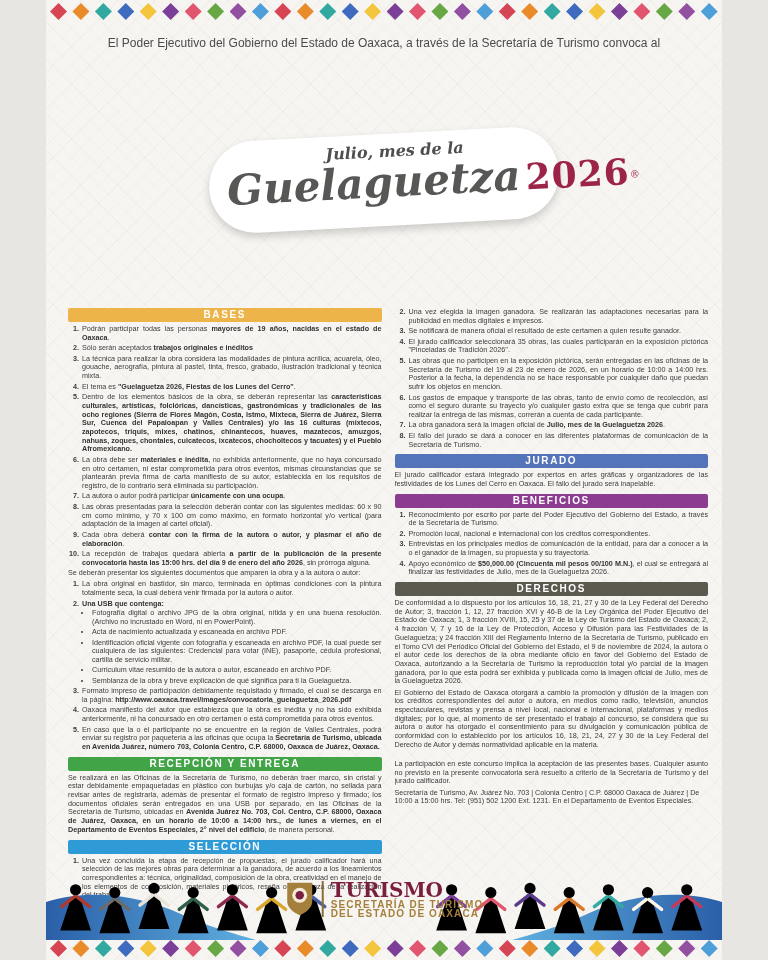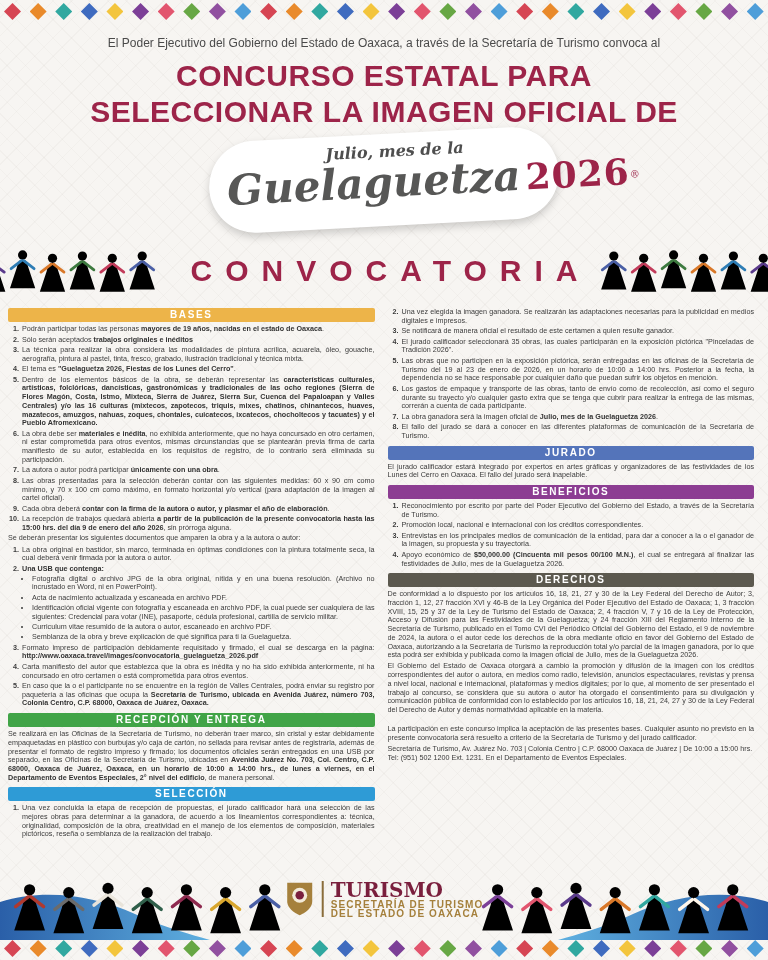--- a/index.html
+++ b/index.html
@@ -3,7 +3,7 @@
 <meta charset="utf-8">
 <style>
   html,body{margin:0;padding:0;background:#e8e6e2;}
-  .page{position:relative;width:768px;height:960px;margin:0 auto;overflow:hidden;
+  .page{position:relative;width:676px;height:960px;margin:0 auto;overflow:hidden;
     background-color:#f7f5f2;
     background-image:repeating-linear-gradient(45deg,rgba(160,150,140,.06) 0 1px,transparent 1px 13px),
                      repeating-linear-gradient(-45deg,rgba(160,150,140,.06) 0 1px,transparent 1px 13px);

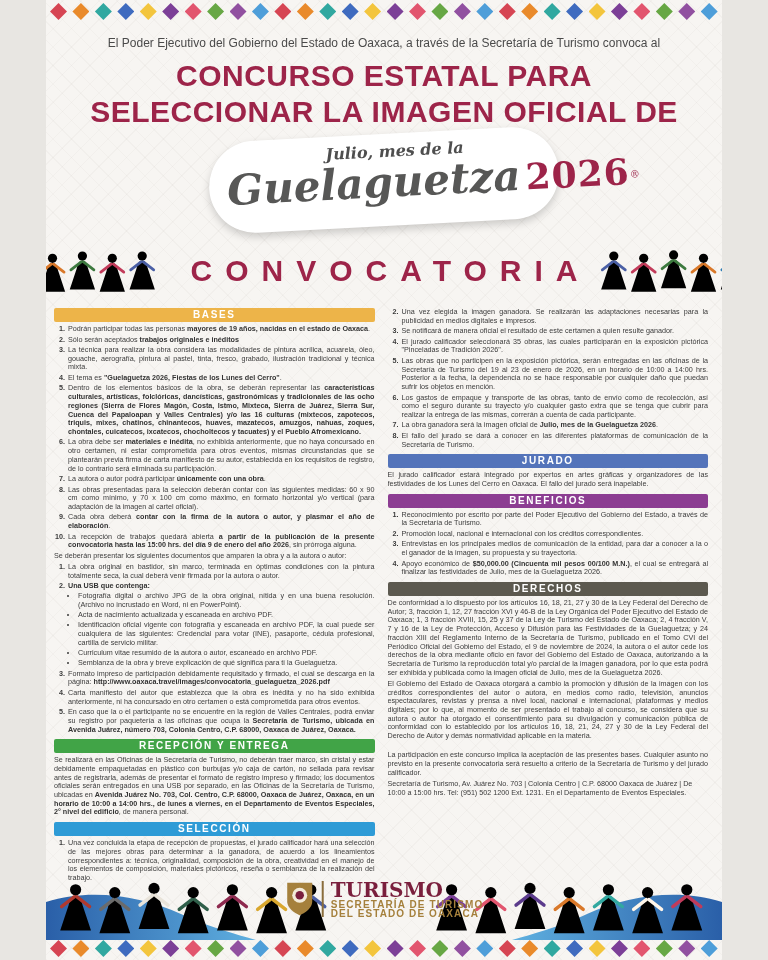--- a/index.html
+++ b/index.html
@@ -111,10 +111,6 @@
 
   <div class="intro">El Poder Ejecutivo del Gobierno del Estado de Oaxaca, a través de la Secretaría de Turismo convoca al</div>
 
-  <div class="title">
-    <div>CONCURSO ESTATAL PARA</div>
-    <div>SELECCIONAR LA IMAGEN OFICIAL DE</div>
-  </div>
 
   <div class="logo">
     <div class="logo-inner">

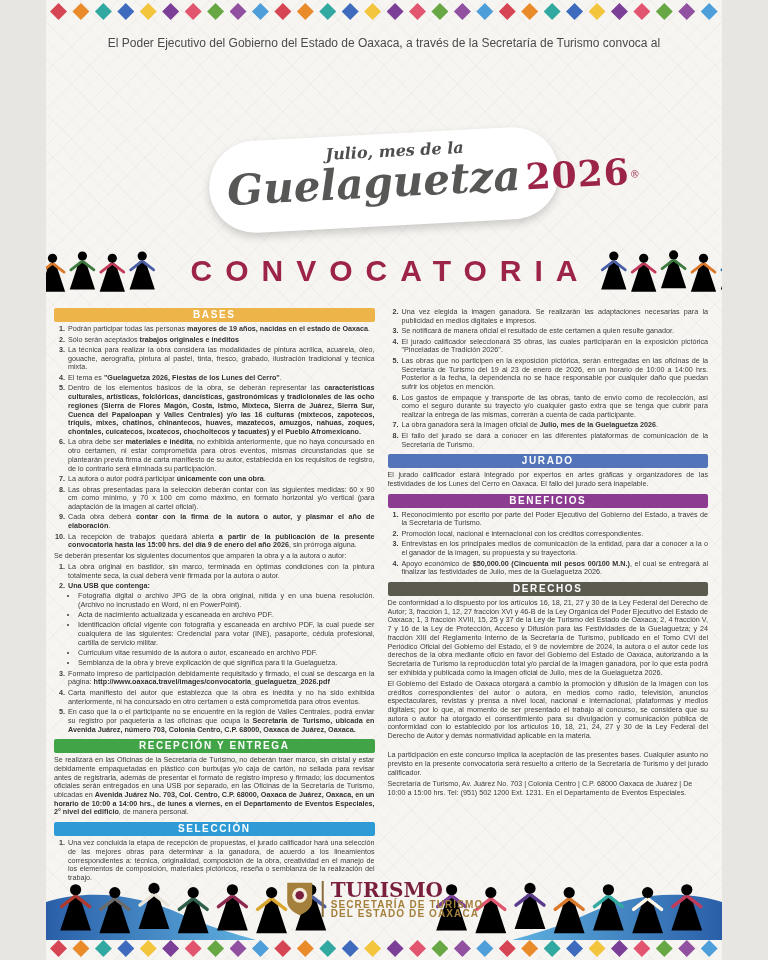--- a/index.html
+++ b/index.html
@@ -122,27 +122,6 @@
     </div>
   </div>
 
-  <div class="convo-row">
-    <svg class="dancers" viewBox="0 0 190 40">
-      <use href="#dancer" x="0" y="2" color="#8e2a4f"></use>
-      <use href="#dancer" x="26" y="4" color="#5b3b8c"></use>
-      <use href="#dancer" x="52" y="1" color="#2e7db5"></use>
-      <use href="#dancer" x="78" y="4" color="#d97829"></use>
-      <use href="#dancer" x="104" y="2" color="#3d7a3f"></use>
-      <use href="#dancer" x="130" y="4" color="#c23b5a"></use>
-      <use href="#dancer" x="156" y="2" color="#4a5fa5"></use>
-    </svg>
-    <div class="convo">CONVOCATORIA</div>
-    <svg class="dancers" viewBox="0 0 190 40">
-      <use href="#dancer" x="0" y="2" color="#4a5fa5"></use>
-      <use href="#dancer" x="26" y="4" color="#c23b5a"></use>
-      <use href="#dancer" x="52" y="1" color="#3d7a3f"></use>
-      <use href="#dancer" x="78" y="4" color="#d97829"></use>
-      <use href="#dancer" x="104" y="2" color="#2e7db5"></use>
-      <use href="#dancer" x="130" y="4" color="#5b3b8c"></use>
-      <use href="#dancer" x="156" y="2" color="#8e2a4f"></use>
-    </svg>
-  </div>
 
   <div class="cols">
 

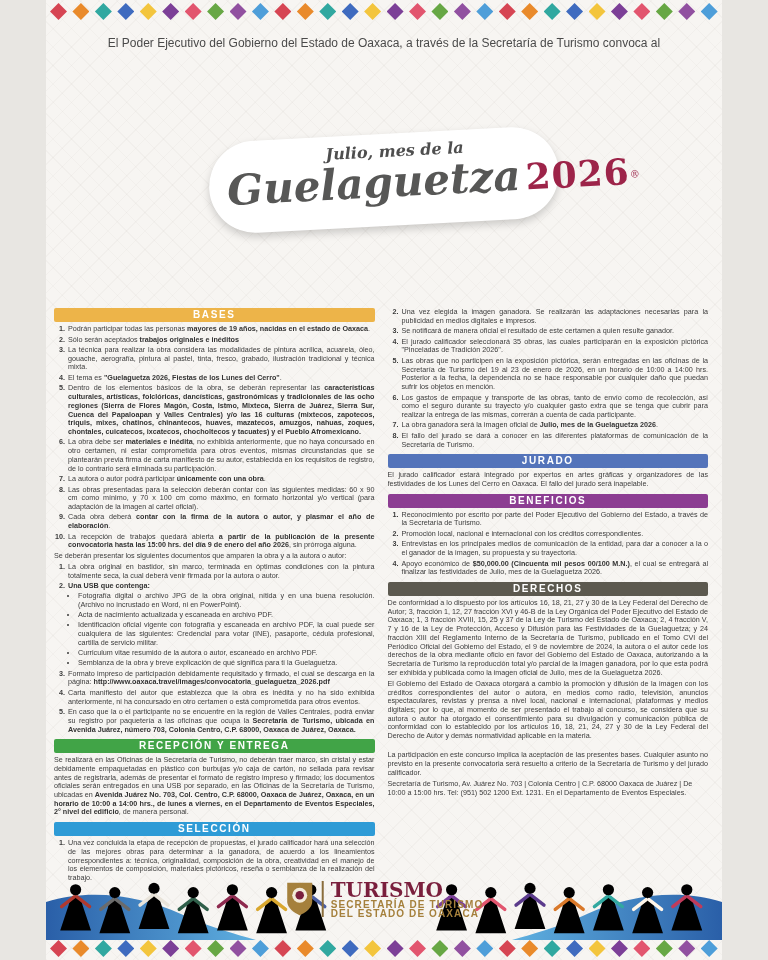--- a/index.html
+++ b/index.html
@@ -30,7 +30,7 @@
   .convo{font-size:30px;font-weight:600;letter-spacing:13px;color:#9d2449;text-indent:13px;}
   .dancers{height:46px;flex:0 0 auto;}
   
-  .cols{position:absolute;top:308px;left:8px;right:14px;height:594px;display:flex;gap:13px;}
+  .cols{position:absolute;top:308px;left:22px;right:14px;height:594px;display:flex;gap:13px;}
   .col{flex:1 1 0;font-size:7.2px;line-height:1.21;text-align:justify;overflow:hidden;}
   .sec-h{height:14px;border-radius:2px;display:flex;align-items:center;justify-content:center;
     color:#fff;font-size:10px;font-weight:700;letter-spacing:1.6px;margin:5px 0 3px;}

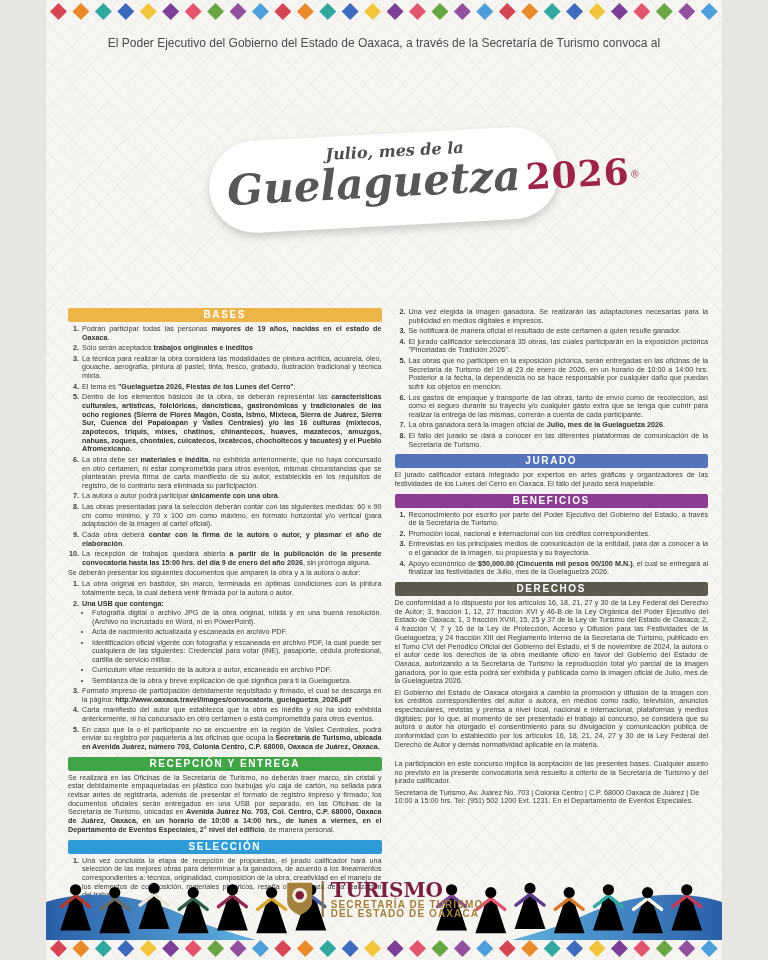--- a/index.html
+++ b/index.html
@@ -135,7 +135,7 @@
         <li>El tema es <b>"Guelaguetza 2026, Fiestas de los Lunes del Cerro"</b>.</li>
         <li>Dentro de los elementos básicos de la obra, se deberán representar las <b>características culturales, artísticas, folclóricas, dancísticas, gastronómicas y tradicionales de las ocho regiones (Sierra de Flores Magón, Costa, Istmo, Mixteca, Sierra de Juárez, Sierra Sur, Cuenca del Papaloapan y Valles Centrales) y/o las 16 culturas (mixtecos, zapotecos, triquis, mixes, chatinos, chinantecos, huaves, mazatecos, amuzgos, nahuas, zoques, chontales, cuicatecos, ixcatecos, chocholtecos y tacuates) y el Pueblo Afromexicano.</b></li>
         <li>La obra debe ser <b>materiales e inédita</b>, no exhibida anteriormente, que no haya concursado en otro certamen, ni estar comprometida para otros eventos, mismas circunstancias que se plantearán previa firma de carta manifiesto de su autor, establecida en los requisitos de registro, de lo contrario será eliminada su participación.</li>
-        <li>La autora o autor podrá participar <b>únicamente con una obra</b>.</li>
+        <li>La autora o autor podrá participar <b>únicamente con una ocupa</b>.</li>
         <li>Las obras presentadas para la selección deberán contar con las siguientes medidas: 60 x 90 cm como mínimo, y 70 x 100 cm como máximo, en formato horizontal y/o vertical (para adaptación de la imagen al cartel oficial).</li>
         <li>Cada obra deberá <b>contar con la firma de la autora o autor, y plasmar el año de elaboración</b>.</li>
         <li>La recepción de trabajos quedará abierta <b>a partir de la publicación de la presente convocatoria hasta las 15:00 hrs. del día 9 de enero del año 2026</b>, sin prórroga alguna.</li>

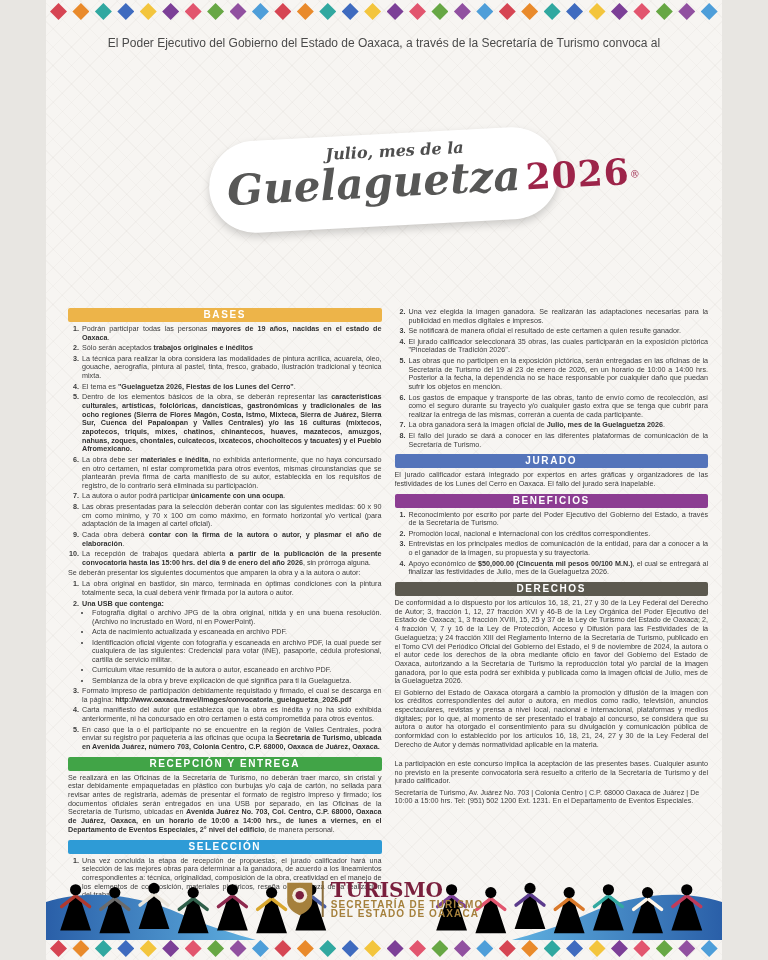--- a/index.html
+++ b/index.html
@@ -155,7 +155,7 @@
           </ul>
         </li>
         <li>Formato impreso de participación debidamente requisitado y firmado, el cual se descarga en la página: <b>http://www.oaxaca.travel/images/convocatoria_guelaguetza_2026.pdf</b></li>
-        <li>Carta manifiesto del autor que establezca que la obra es inédita y no ha sido exhibida anteriormente, ni ha concursado en otro certamen o está comprometida para otros eventos.</li>
+        <li>Oaxaca manifiesto del autor que establezca que la obra es inédita y no ha sido exhibida anteriormente, ni ha concursado en otro certamen o está comprometida para otros eventos.</li>
         <li>En caso que la o el participante no se encuentre en la región de Valles Centrales, podrá enviar su registro por paquetería a las oficinas que ocupa la <b>Secretaría de Turismo, ubicada en Avenida Juárez, número 703, Colonia Centro, C.P. 68000, Oaxaca de Juárez, Oaxaca.</b></li>
       </ol>
 

